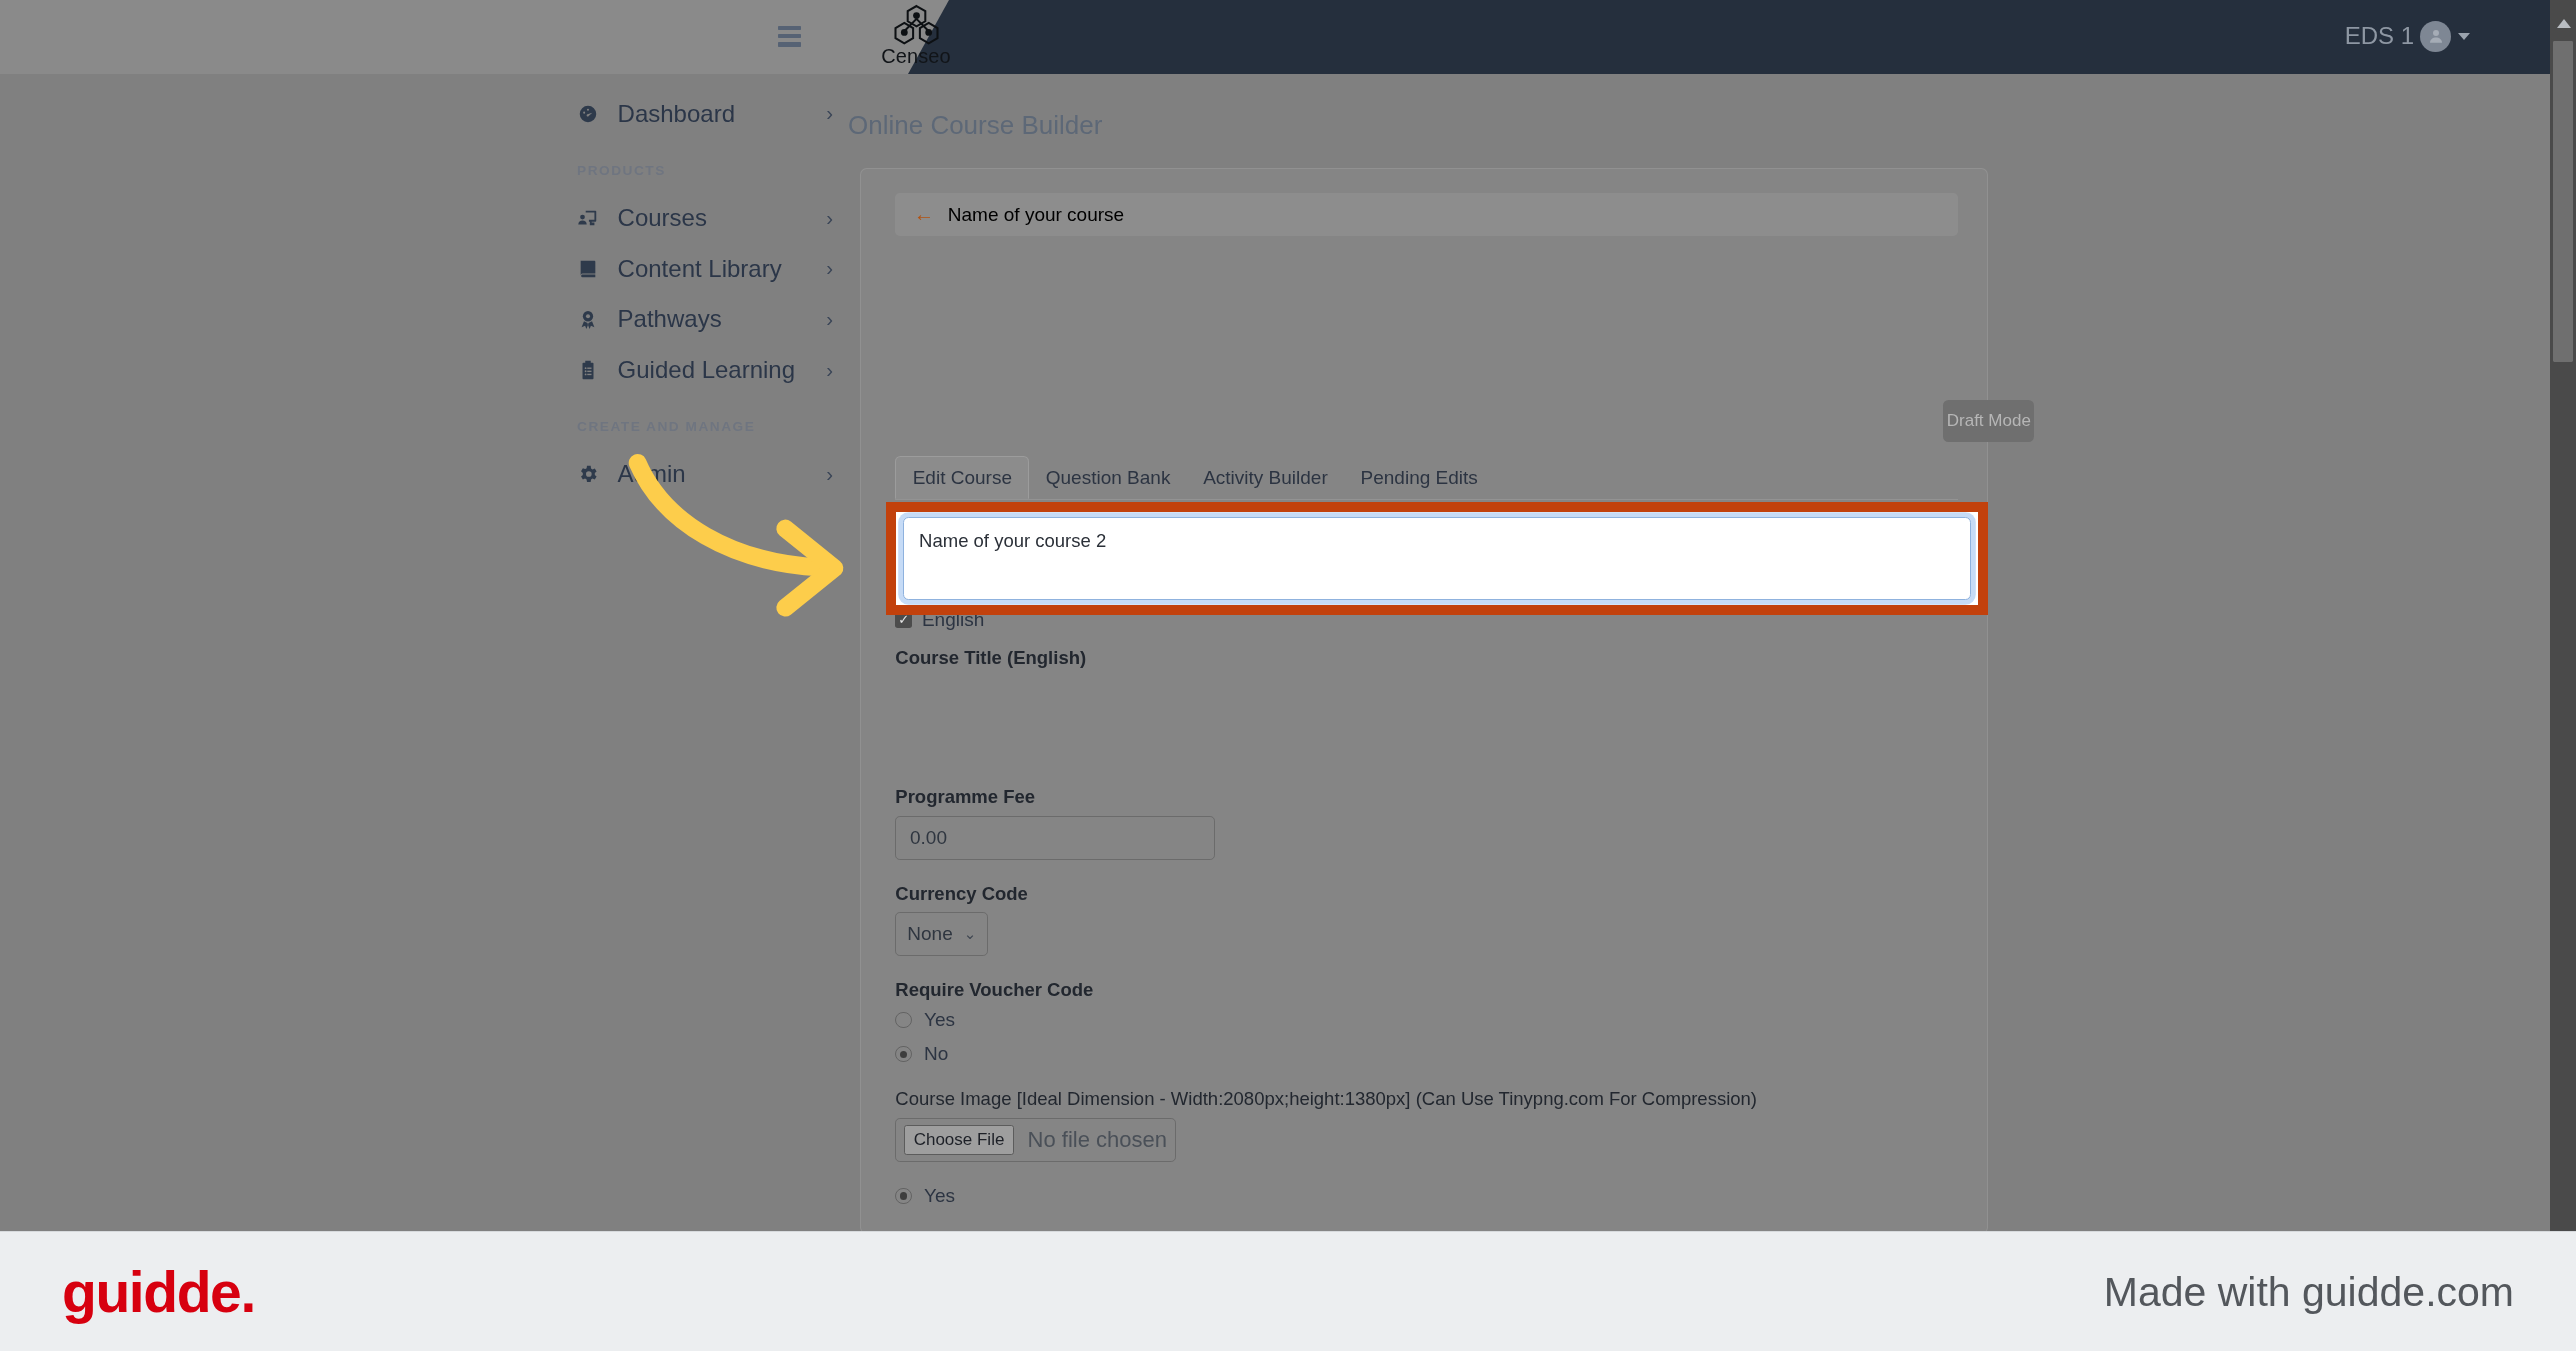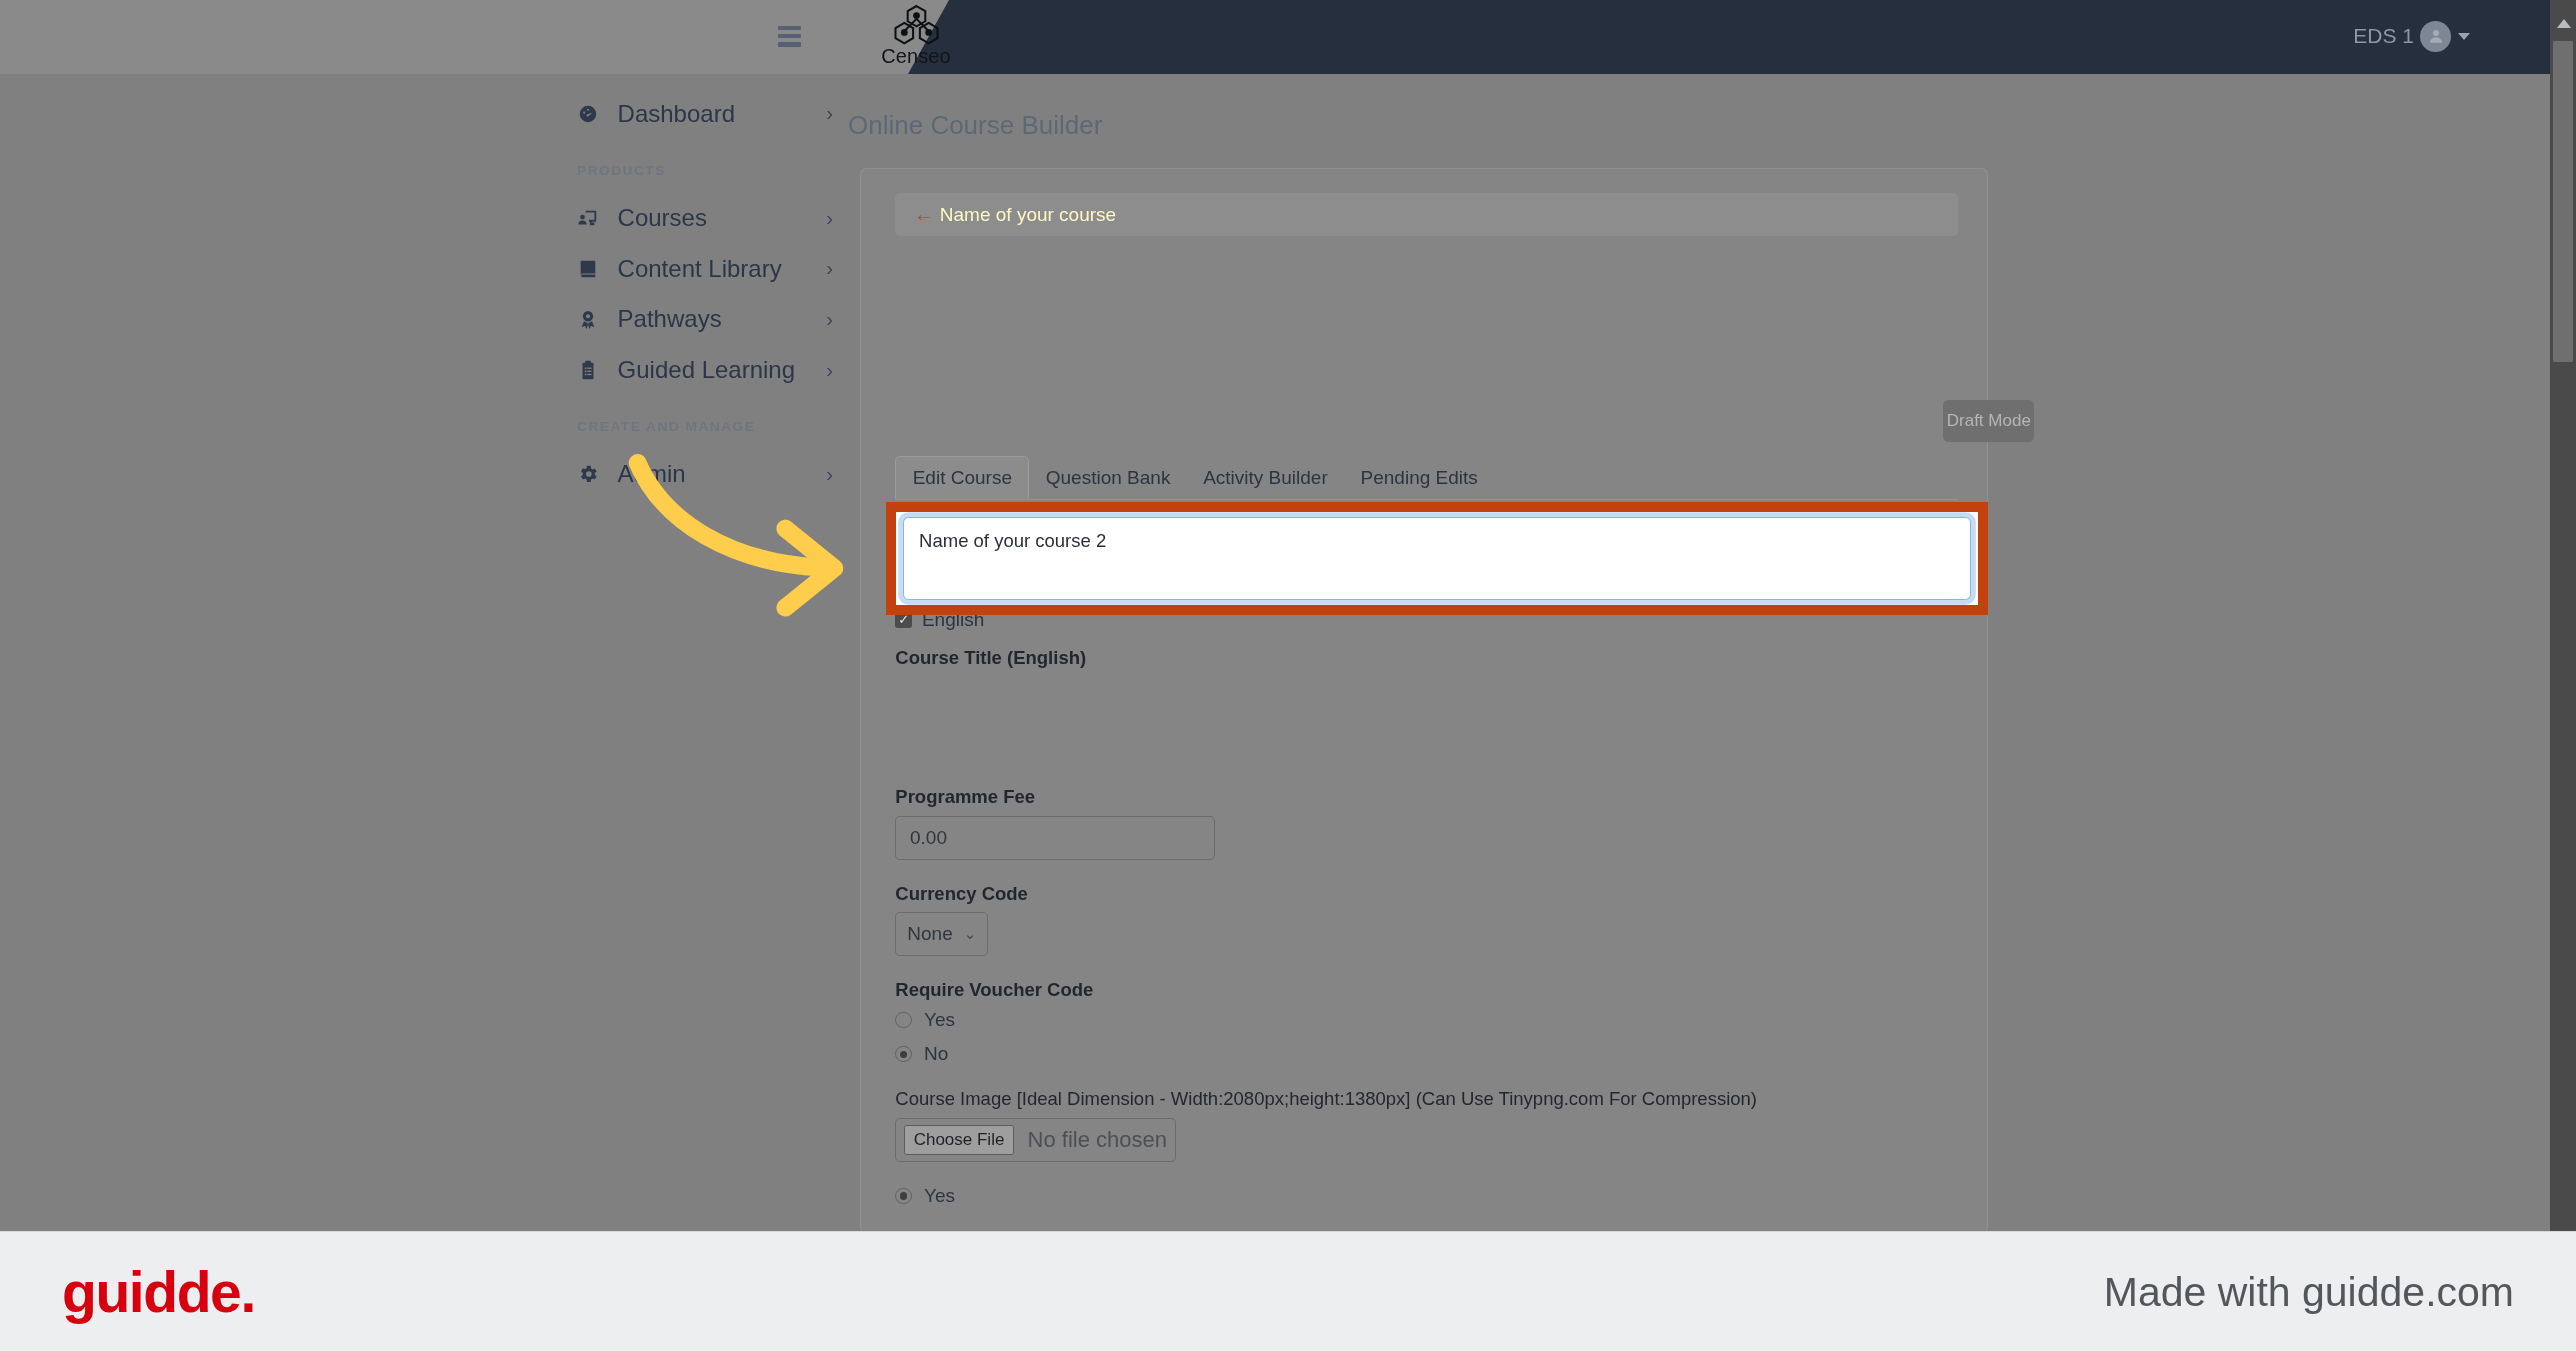--- a/index.html
+++ b/index.html
@@ -55,7 +55,7 @@
     display: flex; align-items: center; gap: 0px;
     cursor: pointer;
   }
-  .user-name { color: #8e97a3; font-size: 21px; margin-right: 6.2px; }
+  .user-name { color: #8e97a3; font-size: 24px; margin-right: 6.2px; }
   .avatar {
     width: 31px; height: 31px; border-radius: 50%;
     background: #7e8794; display: flex; align-items: center; justify-content: center;

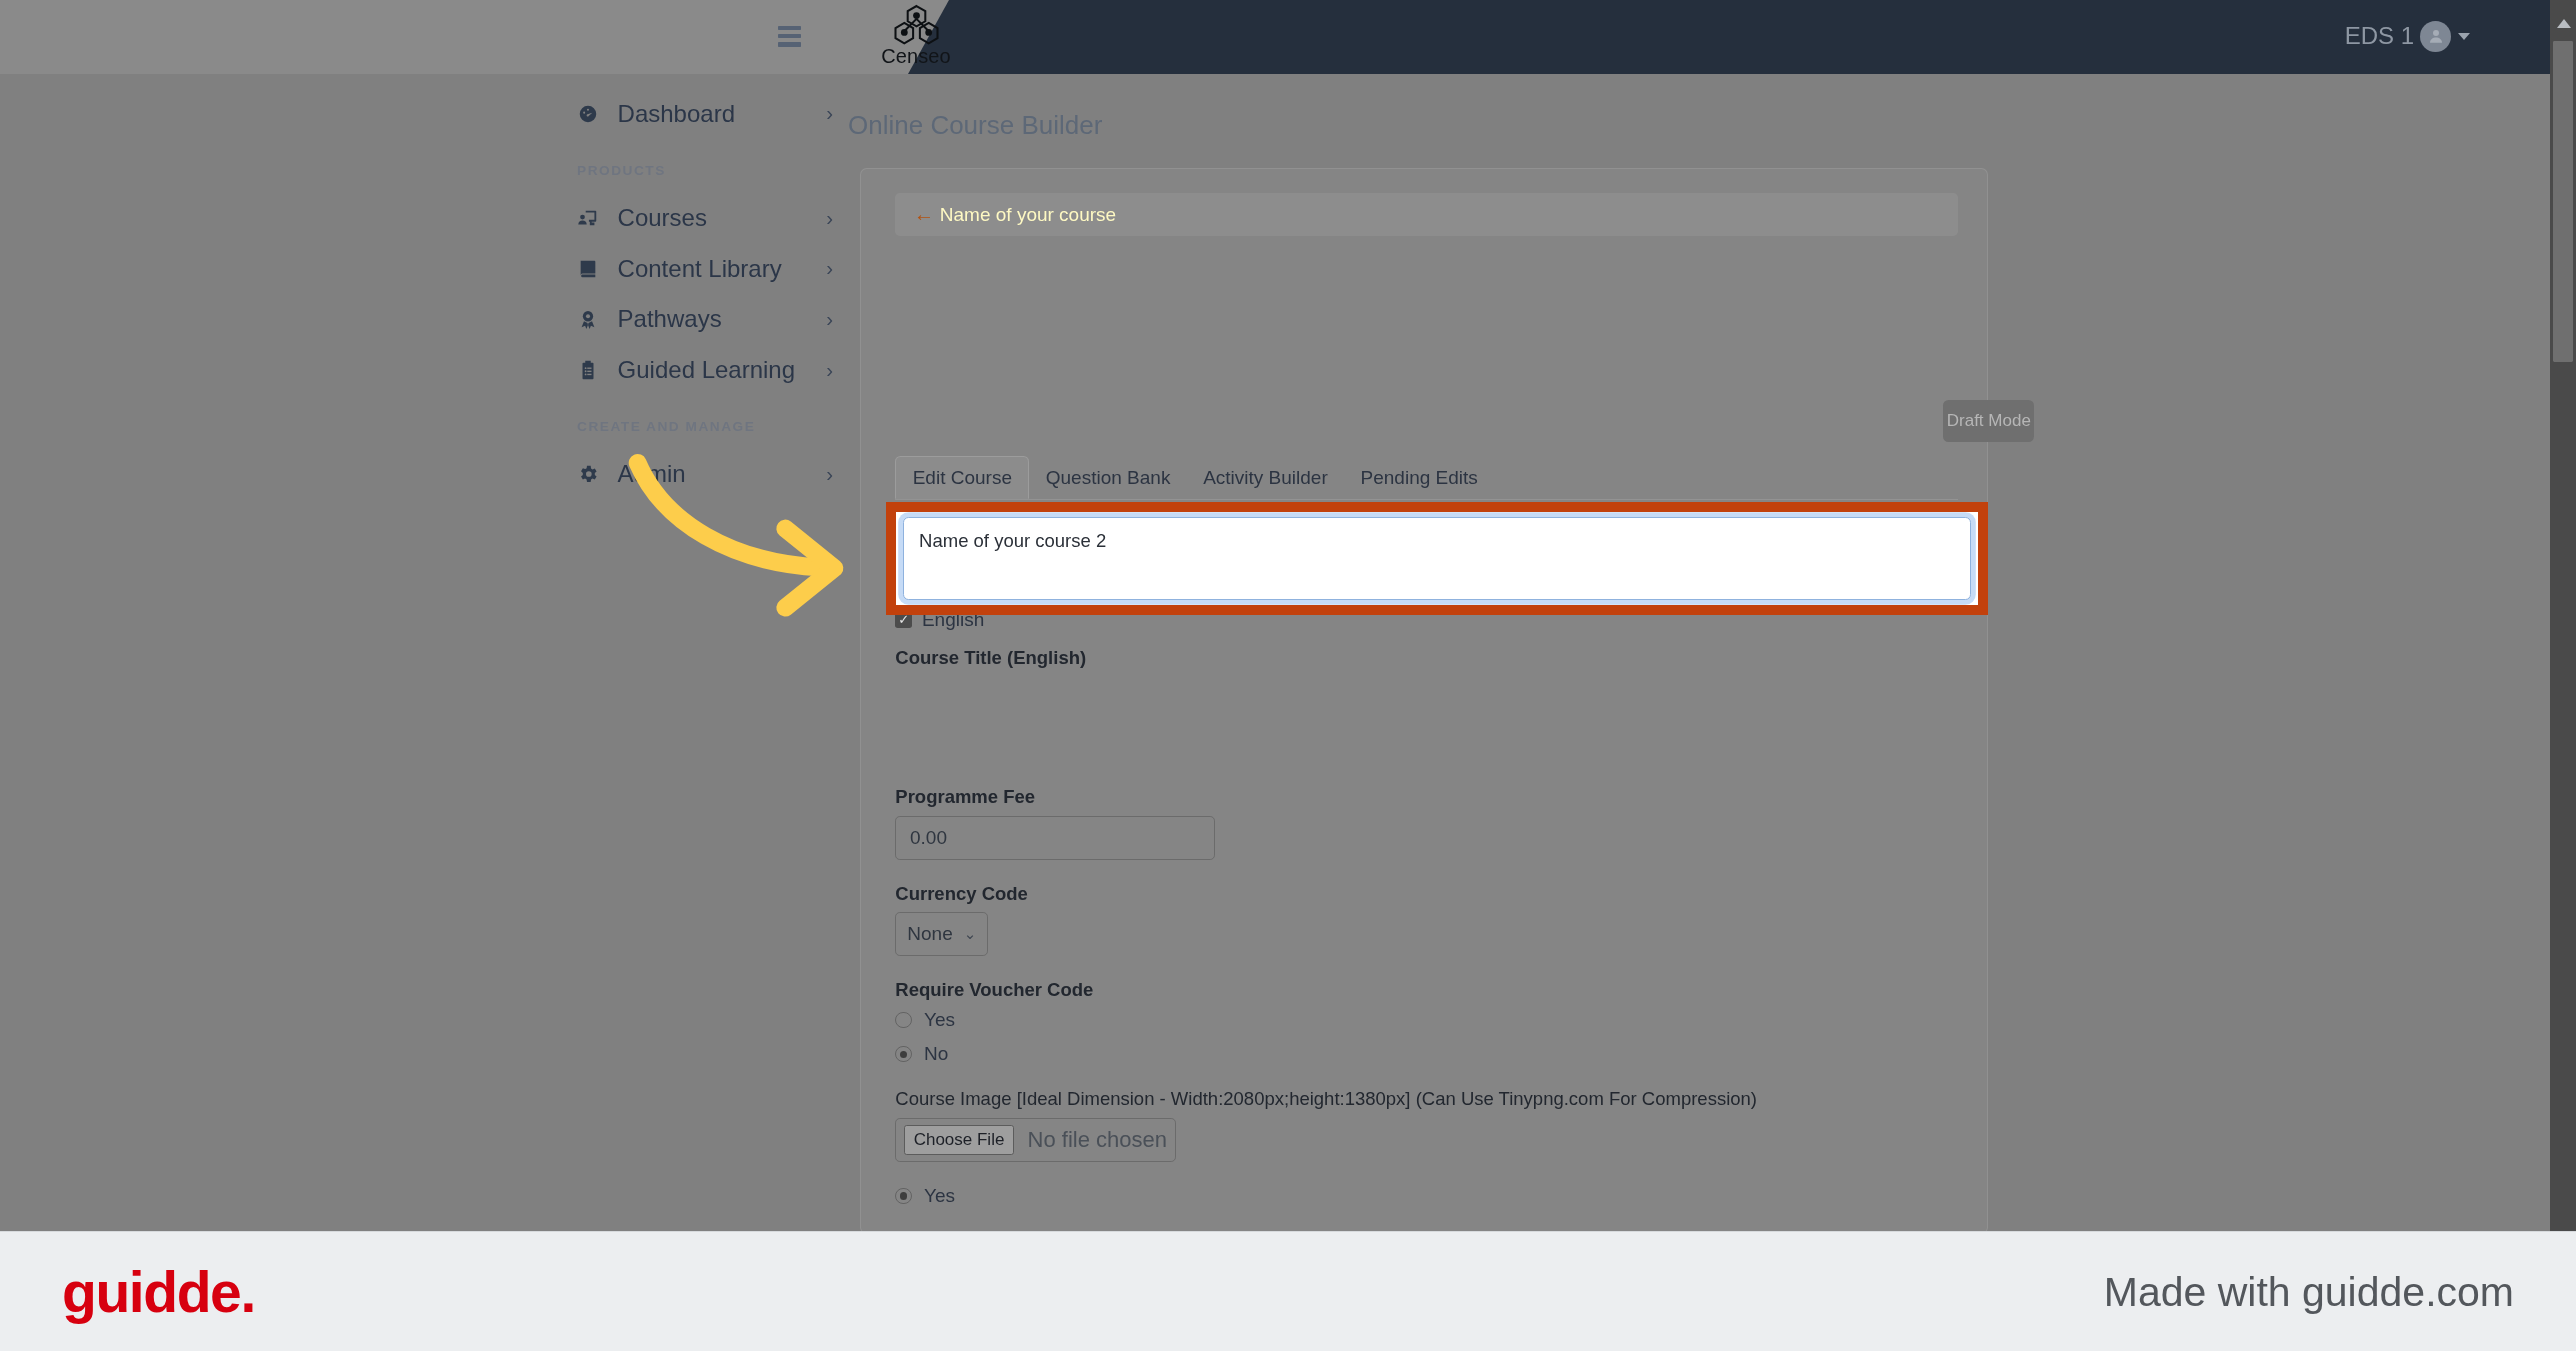--- a/index.html
+++ b/index.html
@@ -112,7 +112,7 @@
     cursor: pointer;
   }
   .breadcrumb-bar .bc-arrow { color: #b25211; font-size: 20.5px; margin-right: 5.5px; line-height: 1; }
-  .breadcrumb-bar .bc-text { color: #fef9c3; font-size: 19px; }
+  .breadcrumb-bar .bc-text { color: #000000; font-size: 19px; margin-left: 8px; }
 
   .draft-badge {
     position: absolute; left: 1082px; top: 231px;

